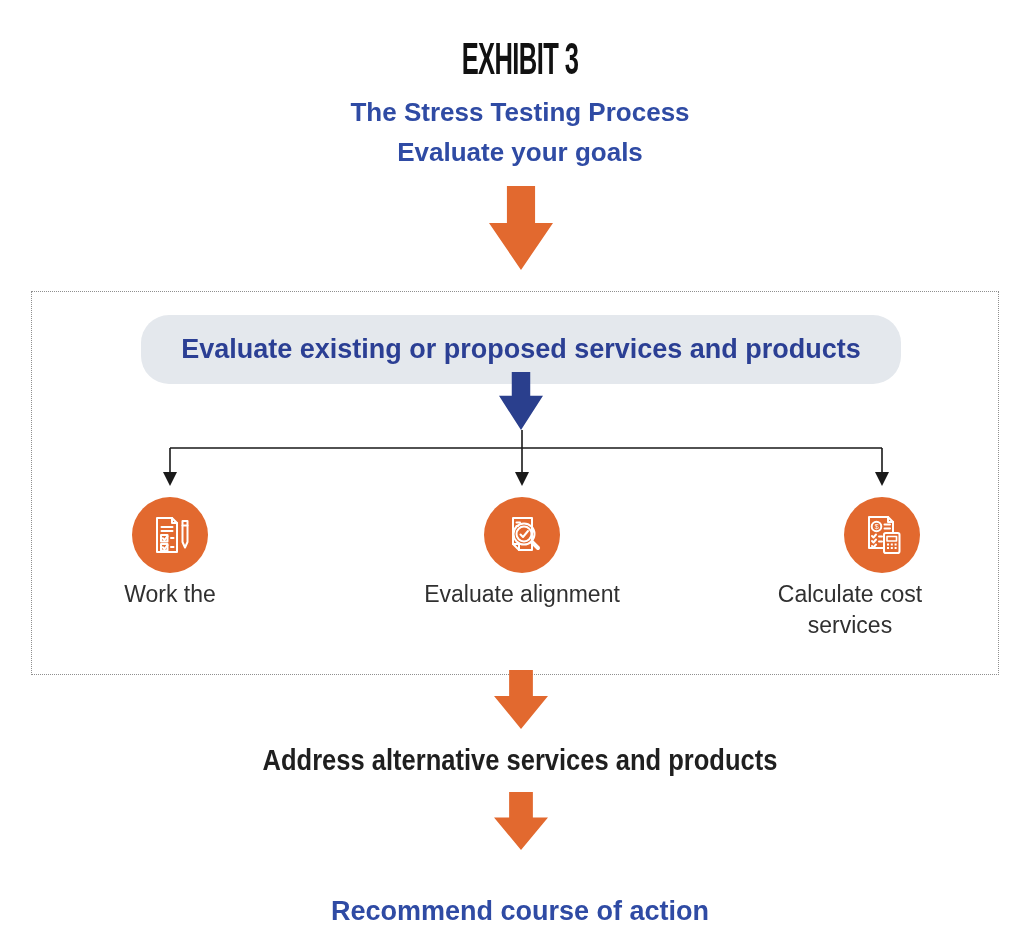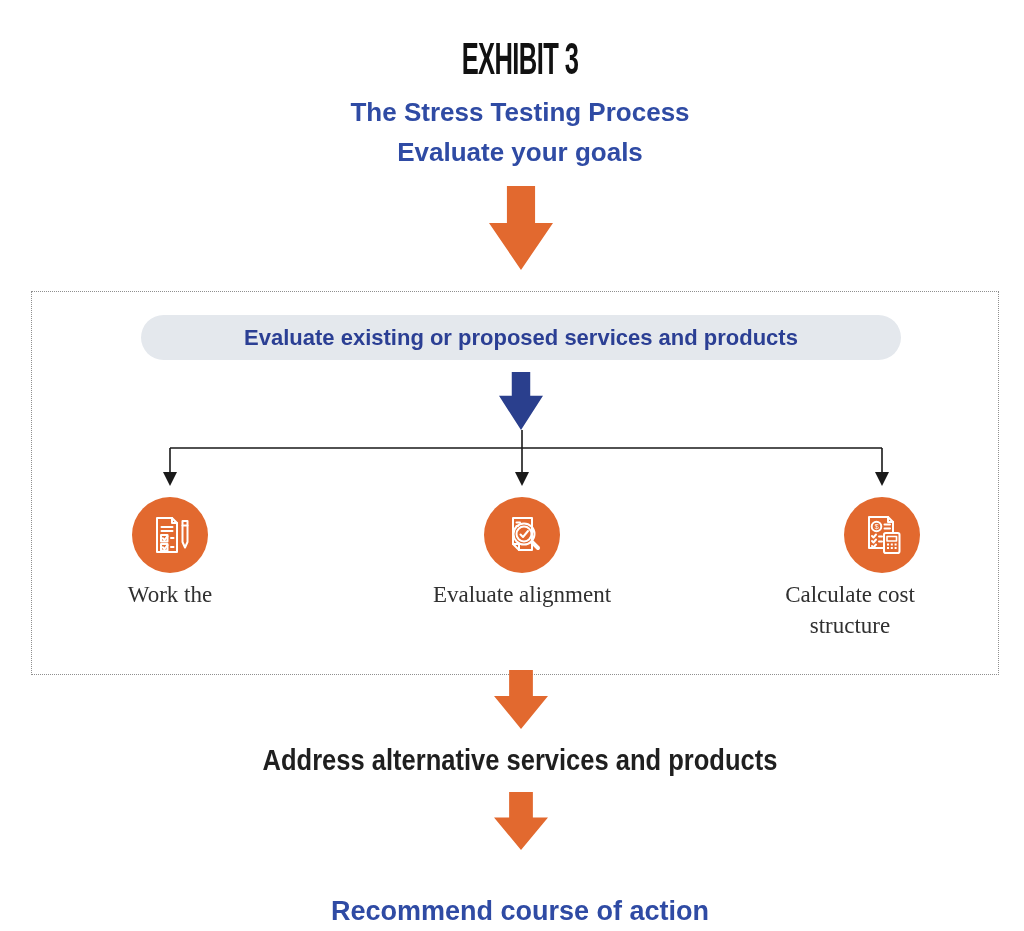--- a/index.html
+++ b/index.html
@@ -30,9 +30,9 @@
     border:1.5px dotted var(--border_gray);box-sizing:border-box;background:transparent;
   }
   .pill{
-    position:absolute;left:133px;top:315px;width:760px;height:45px;border-radius:28px;
+    position:absolute;left:133px;top:315px;width:760px;height:69px;border-radius:28px;
     background:var(--pill_bg);display:flex;align-items:center;justify-content:center;
-    font-size:22px;font-weight:bold;color:var(--pill_text_blue);white-space:nowrap;text-align:right;
+    font-size:27px;font-weight:bold;color:var(--pill_text_blue);white-space:nowrap;text-align:right;
   }
   .connector{position:absolute;left:150px;top:430px;overflow:visible;}
 

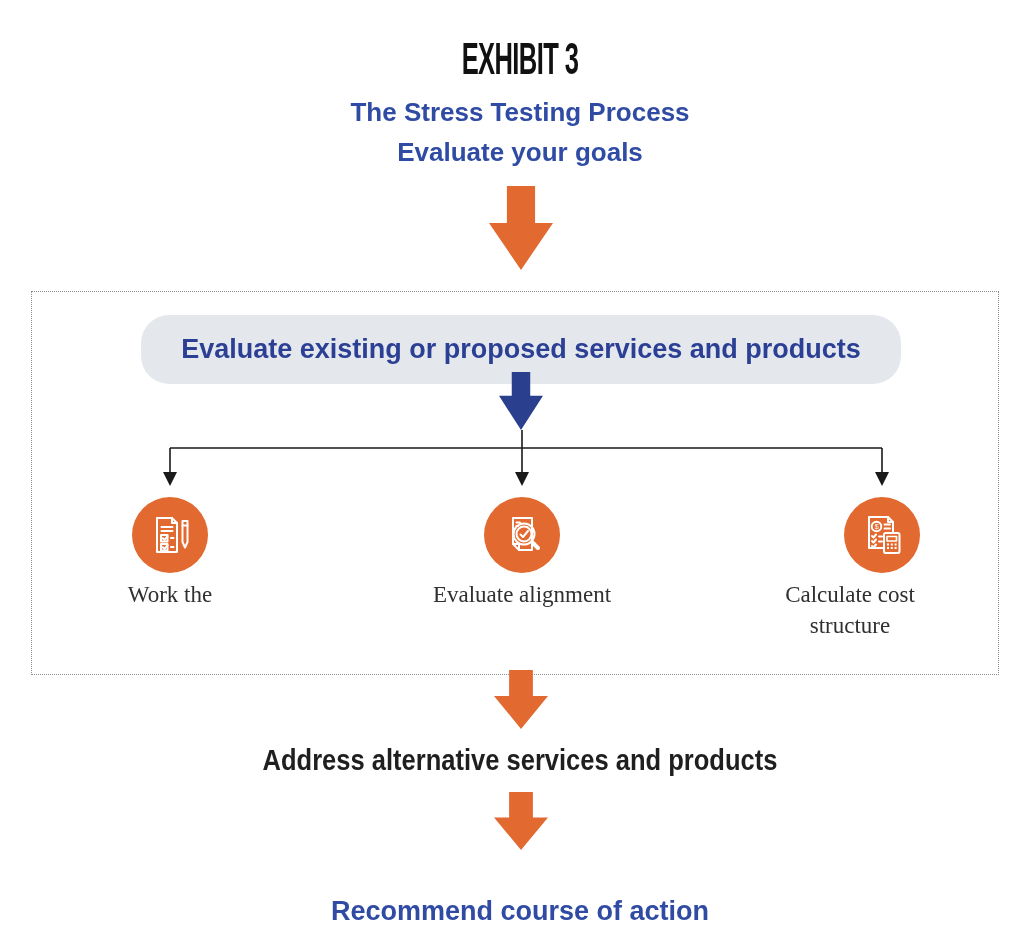--- a/index.html
+++ b/index.html
@@ -44,7 +44,7 @@
   .icon-1{left:124px;} .icon-2{left:476px;} .icon-3{left:836px;}
   .branch-label{
     position:absolute;top:579px;width:300px;text-align:center;
-    font-size:23px;line-height:31px;color:var(--body_text);font-family:Liberation Serif, serif;
+    font-size:23px;line-height:31px;color:var(--body_text);
   }
   .label-1{left:12px;} .label-2{left:364px;} .label-3{left:692px;}
 

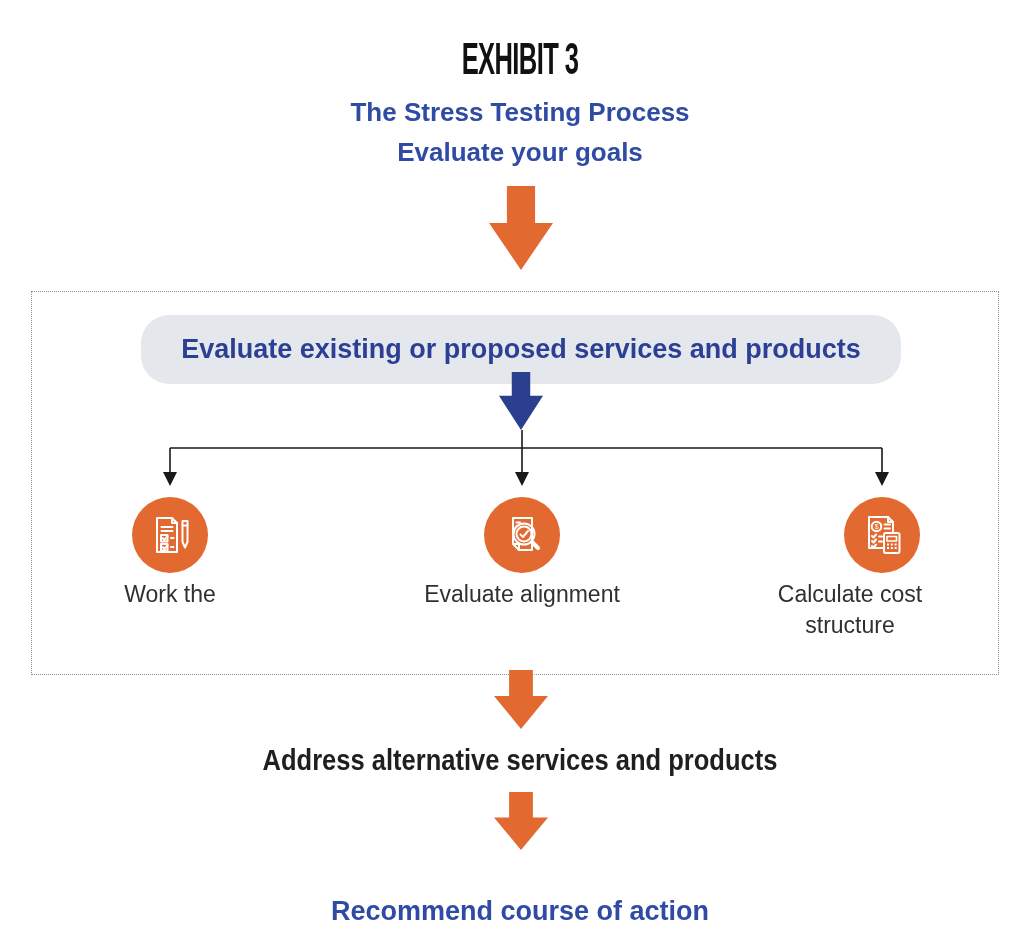--- a/index.html
+++ b/index.html
@@ -137,7 +137,7 @@
   </div>
   <div class="branch-label label-3">
     <div>Calculate cost</div>
-    <div>structure</div>
+    <div>services</div>
   </div>
 
   <div class="arrow arrow-down arrow-small-1"></div>

